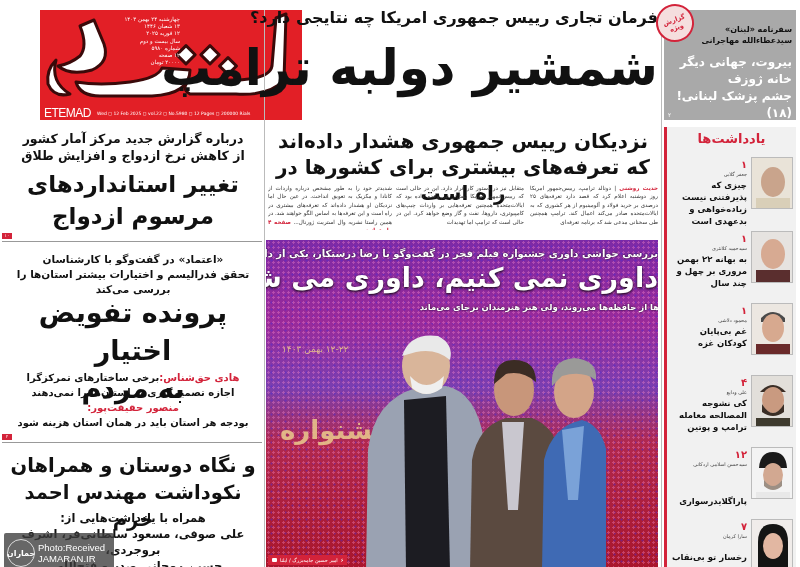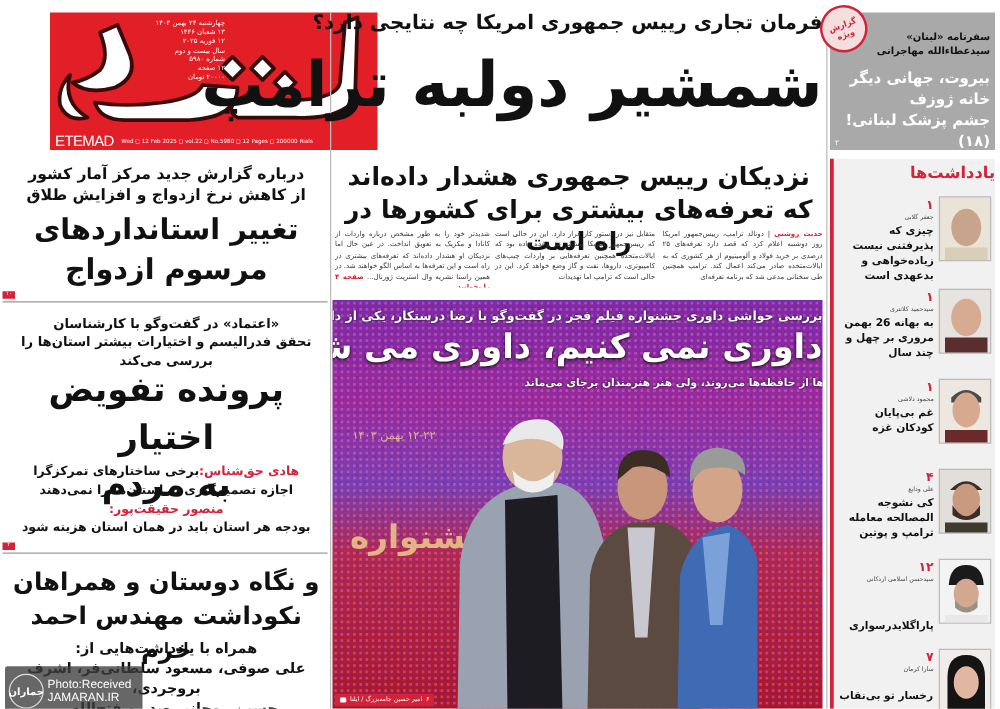--- a/index.html
+++ b/index.html
@@ -63,7 +63,7 @@
   #special-page { position: absolute; left: 4px; bottom: 2px; font-size: 6px; color: #fff; }
 
   #notes { left: 664px; top: 127px; width: 132px; height: 440px; background: #f1f1f1; border-left: 3px solid #d3233a; }
-  #notes-title { position: absolute; left: 0; top: 4px; width: 129px; color: #d3233a; font-size: 13px; font-weight: bold; direction: rtl; }
+  #notes-title { position: absolute; left: 0; top: 4px; width: 129px; text-align: center; color: #d3233a; font-size: 13px; font-weight: bold; direction: rtl; }
   .note { position: absolute; left: 2px; width: 126px; height: 100px; }
   .note .photo { position: absolute; right: 2px; top: 0; width: 42px; height: 52px; border: 1px solid #bbb; overflow: hidden; }
   .note .num { position: absolute; right: 48px; top: 2px; color: #d3233a; font-size: 10px; font-weight: bold; }

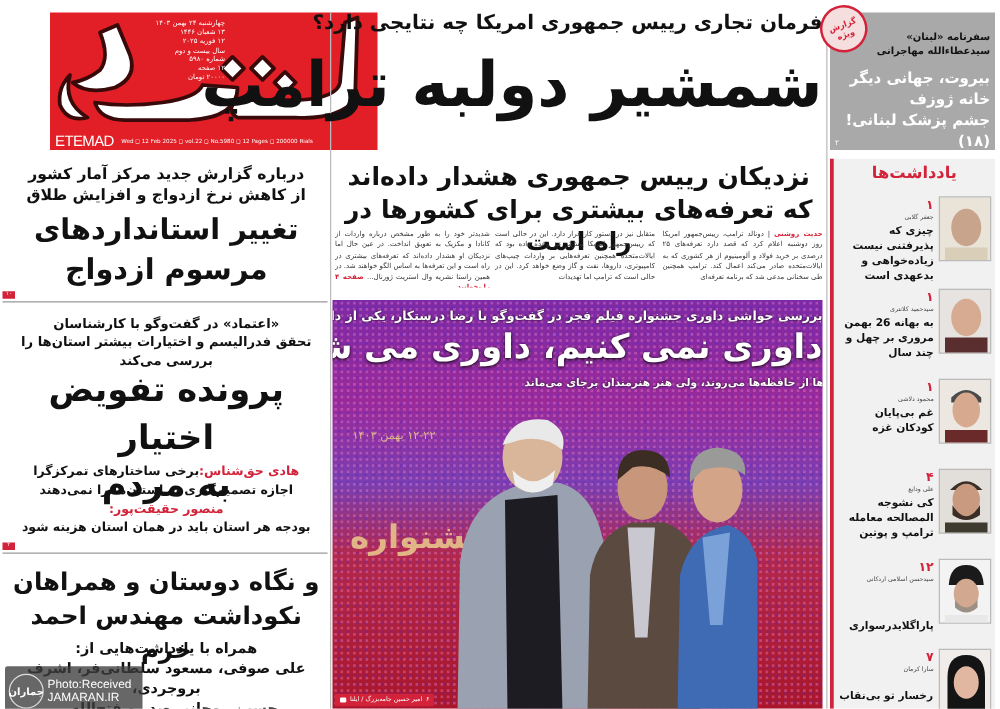--- a/index.html
+++ b/index.html
@@ -240,7 +240,7 @@
     </div>
     <div class="num">۱</div>
     <div class="author">سیدحمید کلانتری</div>
-    <div class="ttl">به بهانه 26 بهمن مروری بر چهل و چند سال</div>
+    <div class="ttl">به بهانه ۲۲ بهمن مروری بر چهل و چند سال</div>
   </div>
 
   <div class="note" style="top:176px;">

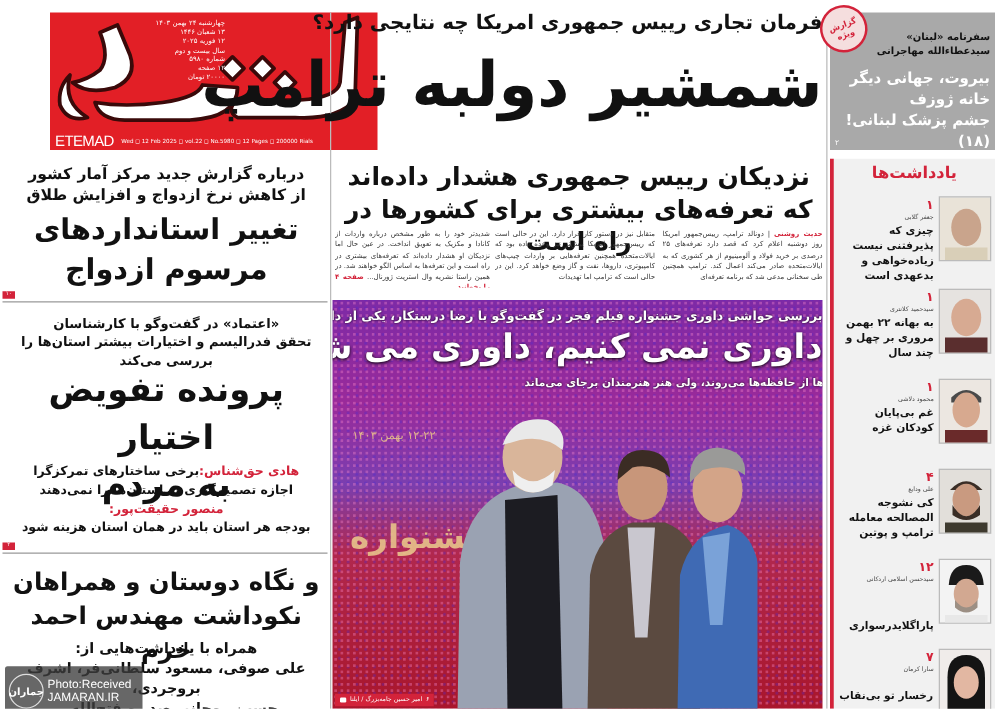--- a/index.html
+++ b/index.html
@@ -293,7 +293,7 @@
     </div>
     <div class="num">۷</div>
     <div class="author">سارا کرمان</div>
-    <div class="ttl" style="top:32px;text-align:center;">رخسار تو بی‌نقاب</div>
+    <div class="ttl" style="top:32px;">رخسار تو بی‌نقاب</div>
   </div>
 </div>
 

